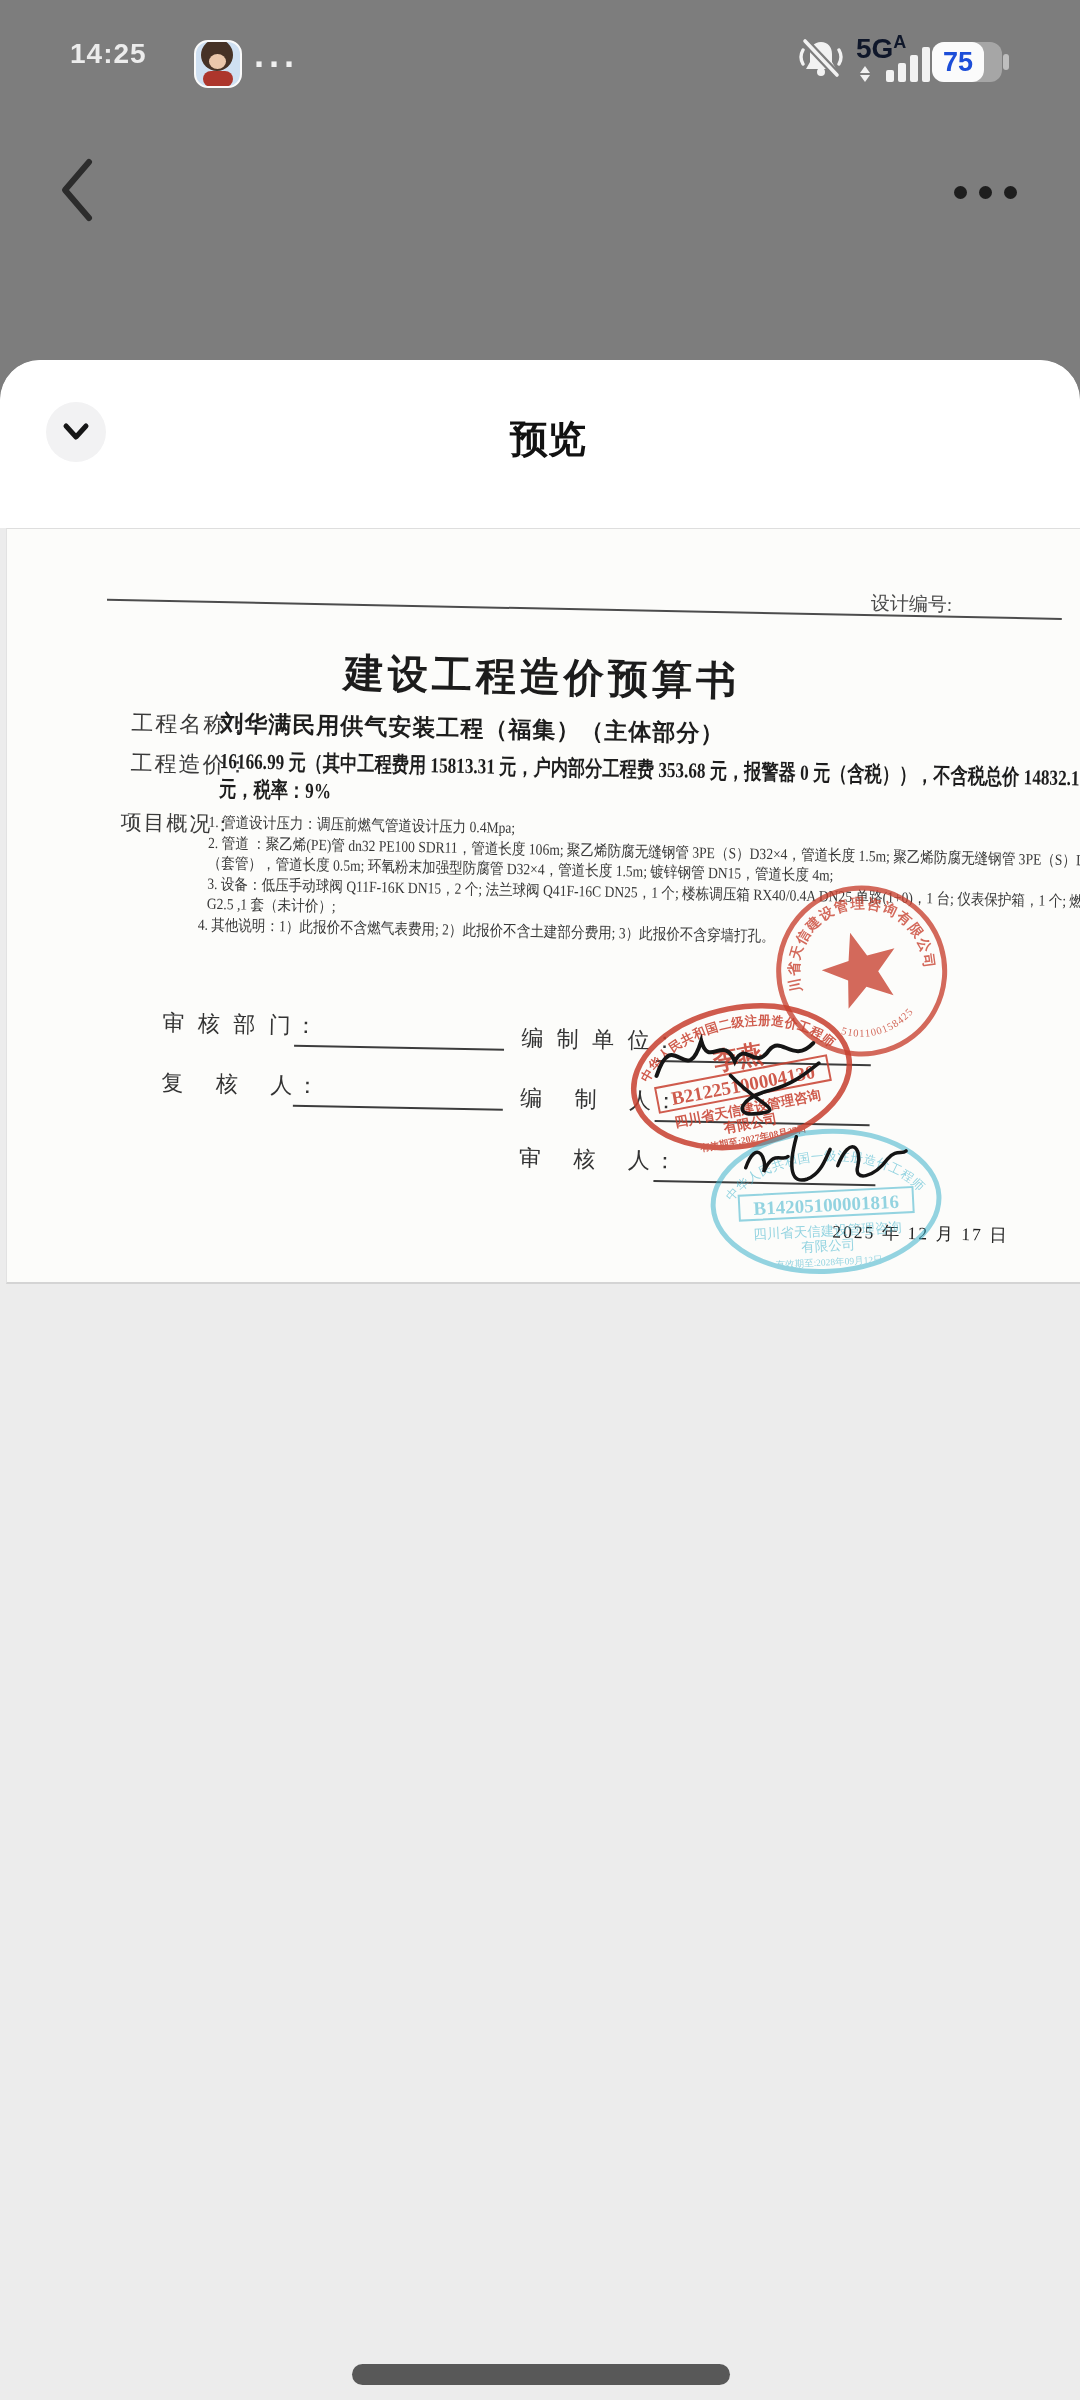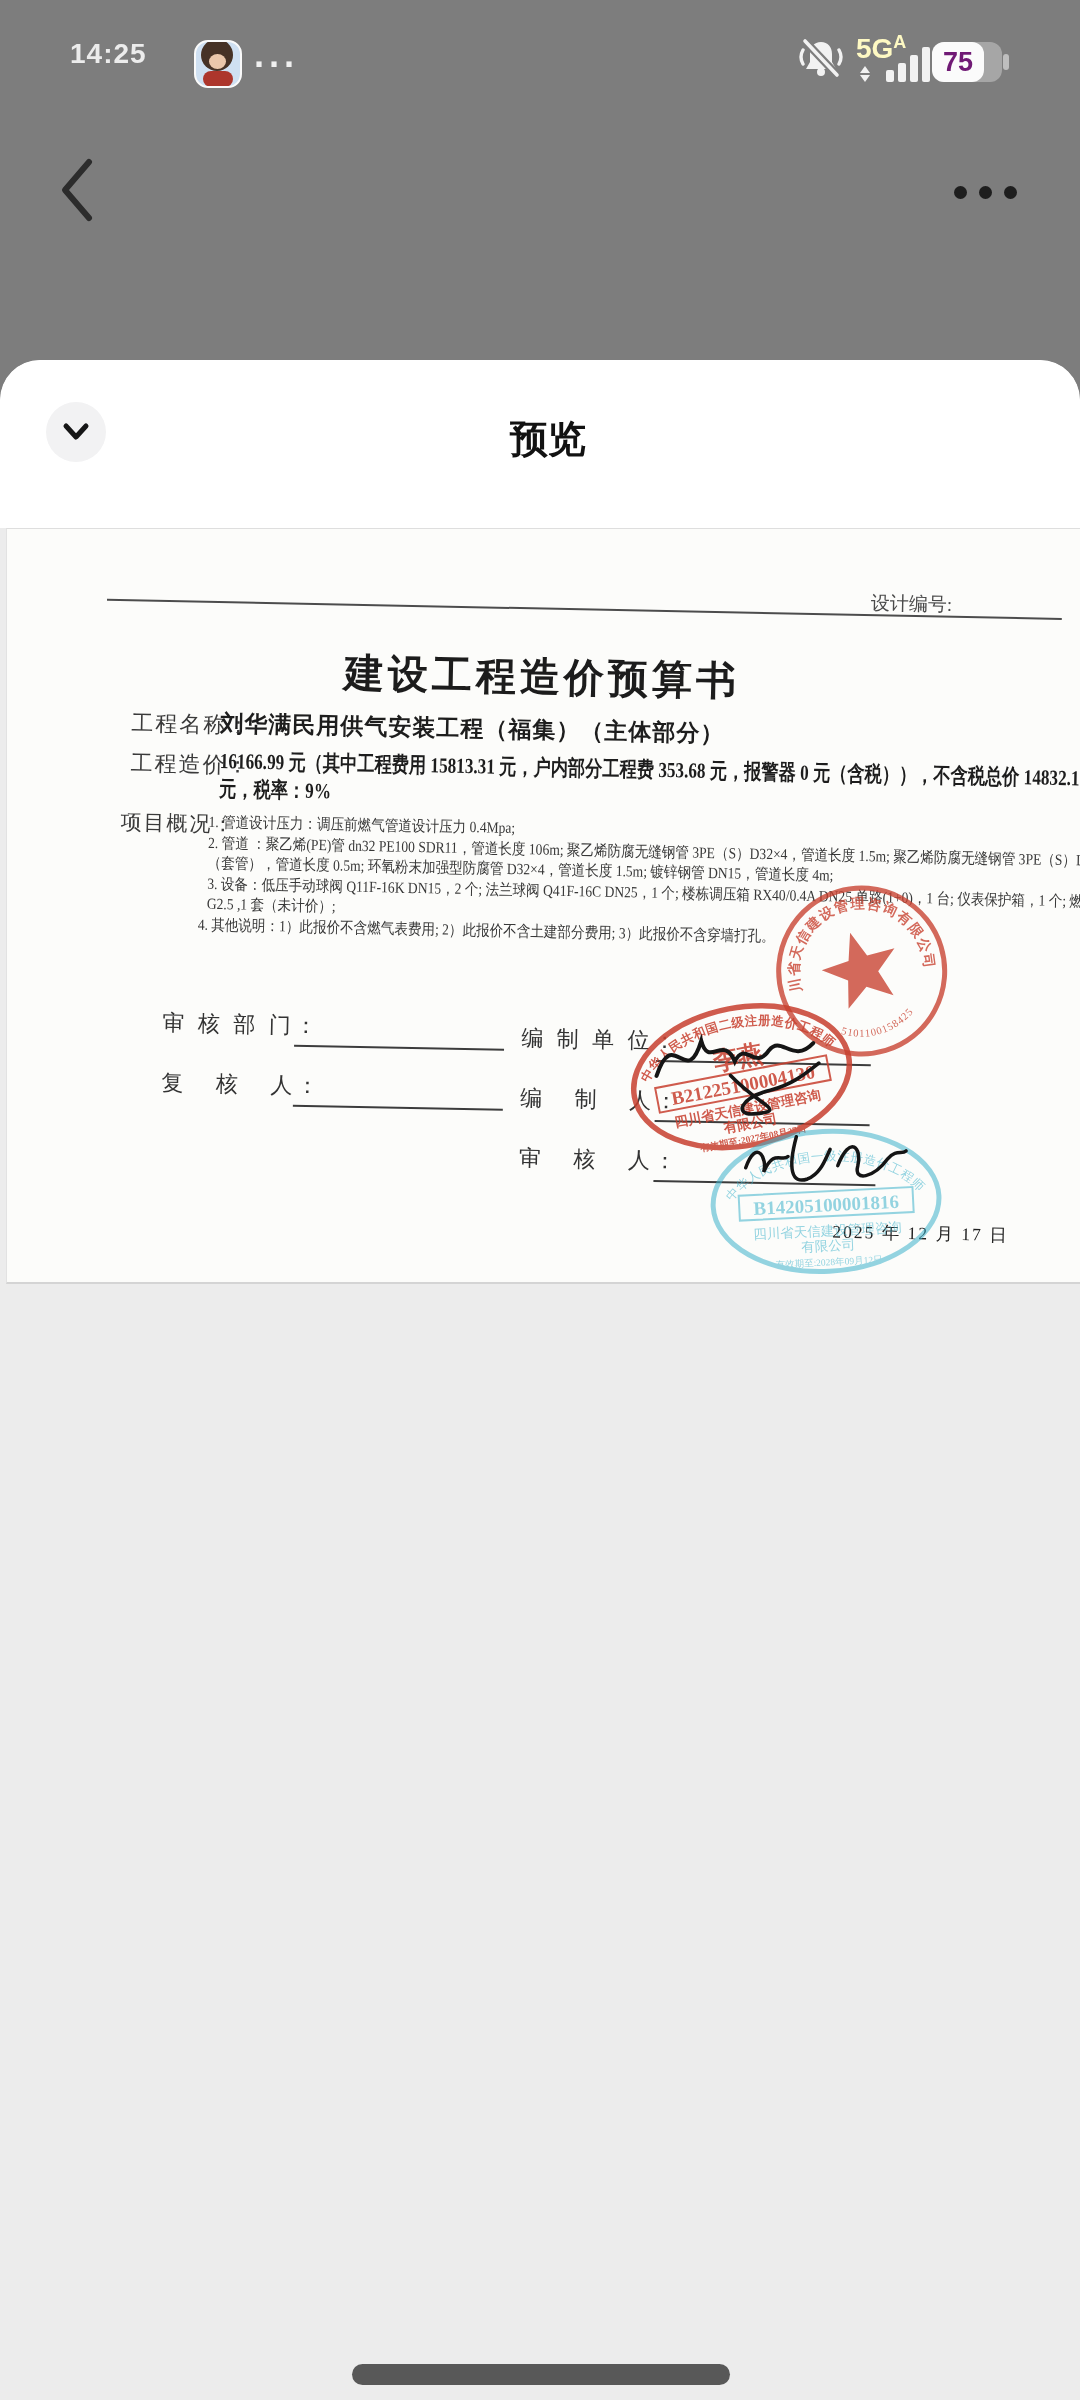--- a/index.html
+++ b/index.html
@@ -15,7 +15,7 @@
   .avatar .face{position:absolute;left:13px;top:12px;width:17px;height:15px;border-radius:50%;background:#eac7ab;}
   .avatar .body{position:absolute;left:7px;top:29px;width:30px;height:16px;border-radius:8px;background:#ad362c;}
   .sb-dots{left:254px;top:44px;font-size:36px;font-weight:700;color:#f0f0f0;letter-spacing:3px;}
-  .net{left:856px;top:32px;color:#fef9c3;font-size:28px;font-weight:700;}
+  .net{left:856px;top:32px;color:#0f172a;font-size:28px;font-weight:700;}
   .net sup{font-size:18px;}
   .updown{left:860px;top:66px;width:10px;}
   .tri-up{width:0;height:0;border-left:5px solid transparent;border-right:5px solid transparent;

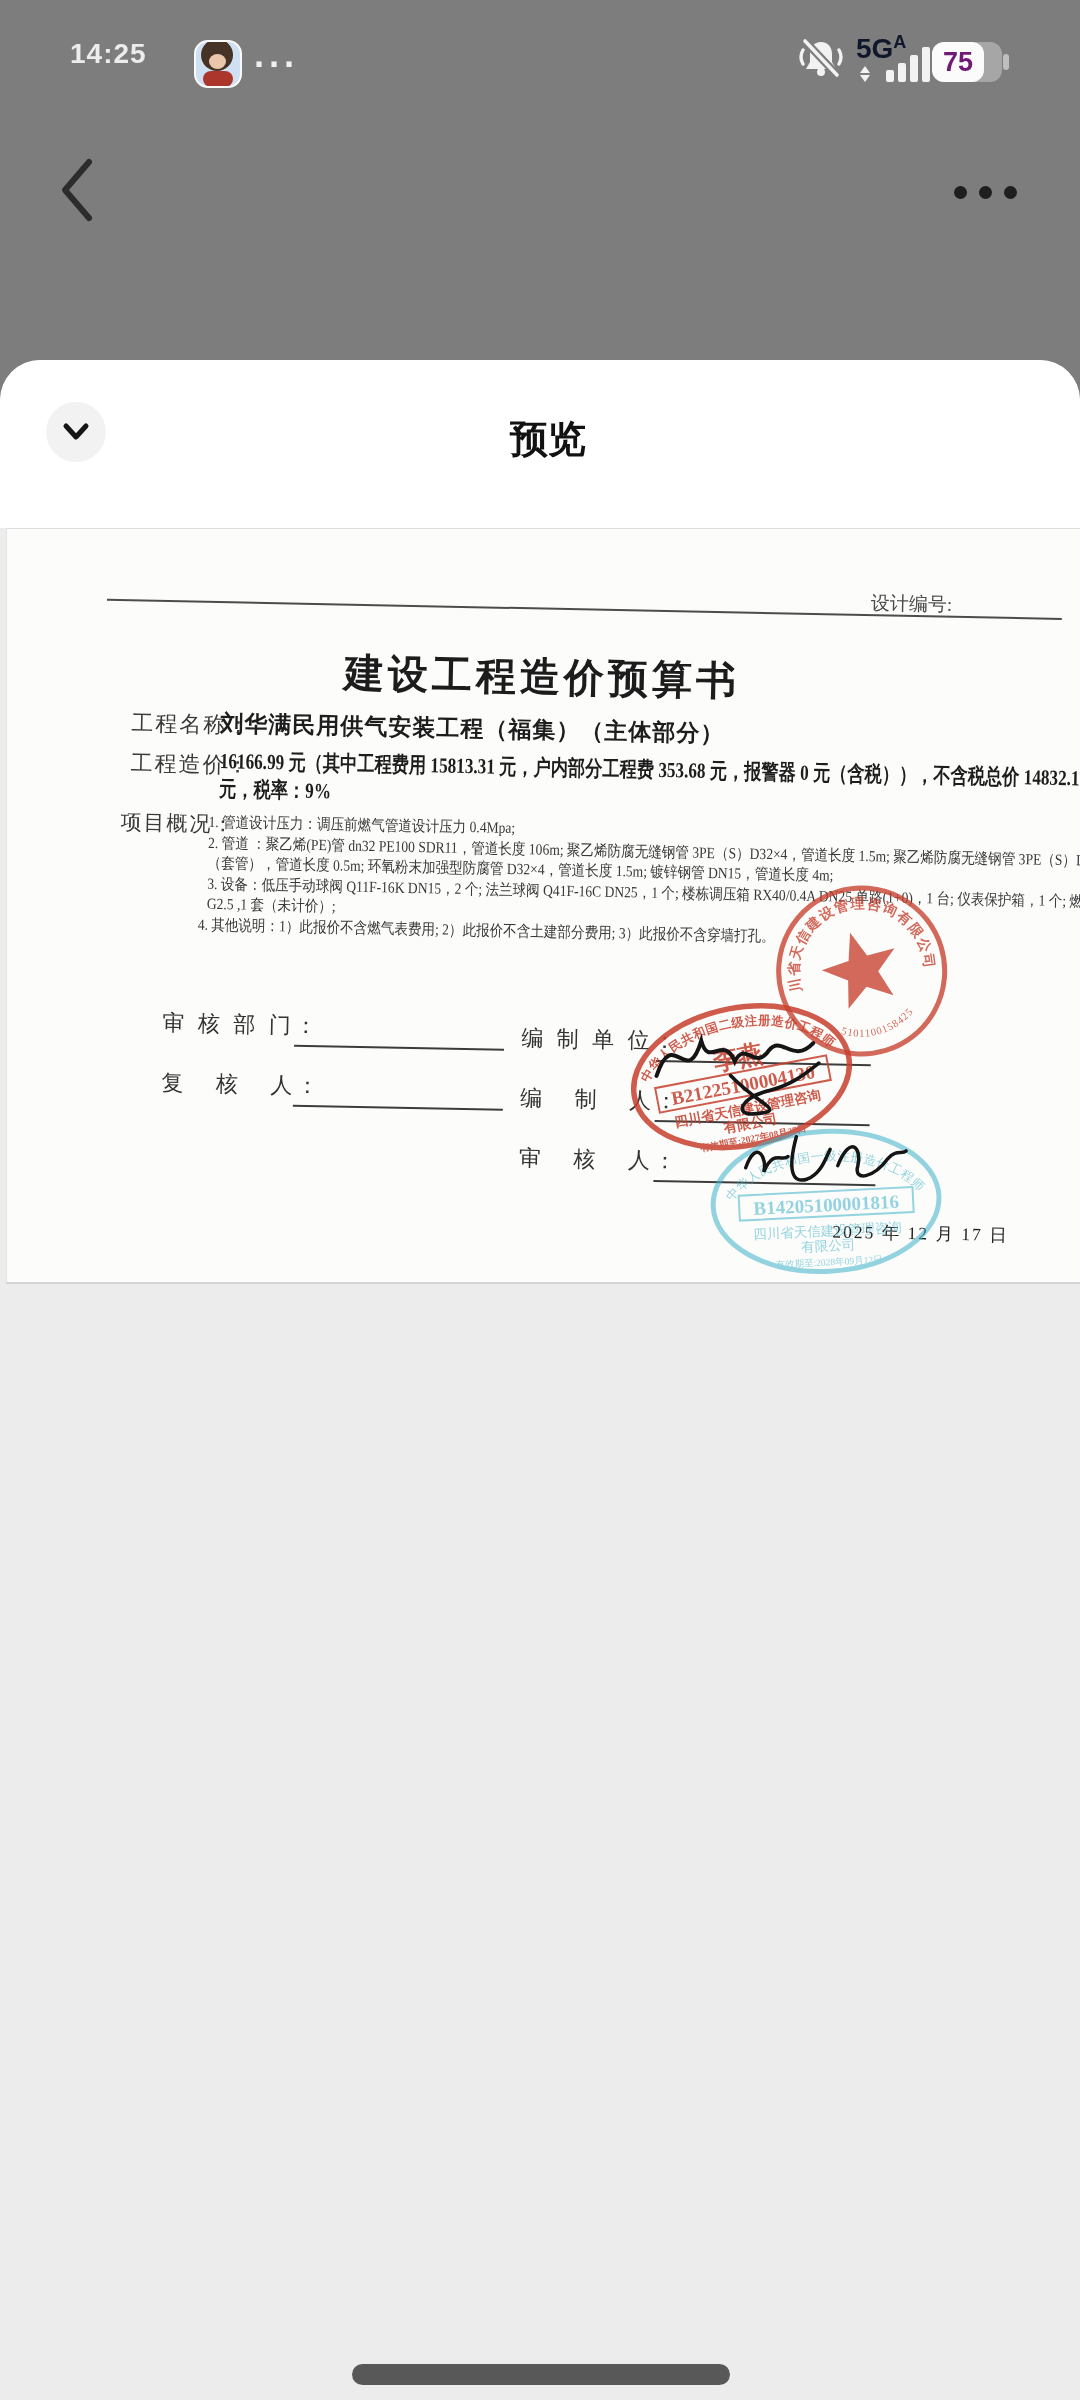--- a/index.html
+++ b/index.html
@@ -26,7 +26,7 @@
   .bars i{display:block;width:8px;background:#f2f2f2;border-radius:2px;}
   .battery{left:932px;top:42px;width:70px;height:40px;border-radius:12px;background:rgba(255,255,255,.32);}
   .bat-fill{position:absolute;left:0;top:0;width:52px;height:40px;background:#fbfbfb;border-radius:12px;
-            display:flex;align-items:center;justify-content:center;font-size:27px;font-weight:700;color:#701a75;}
+            display:flex;align-items:center;justify-content:center;font-size:27px;font-weight:700;color:#1d4ed8;}
   .bat-nub{position:absolute;right:-7px;top:12px;width:6px;height:16px;border-radius:3px;background:rgba(255,255,255,.5);}
 
   

